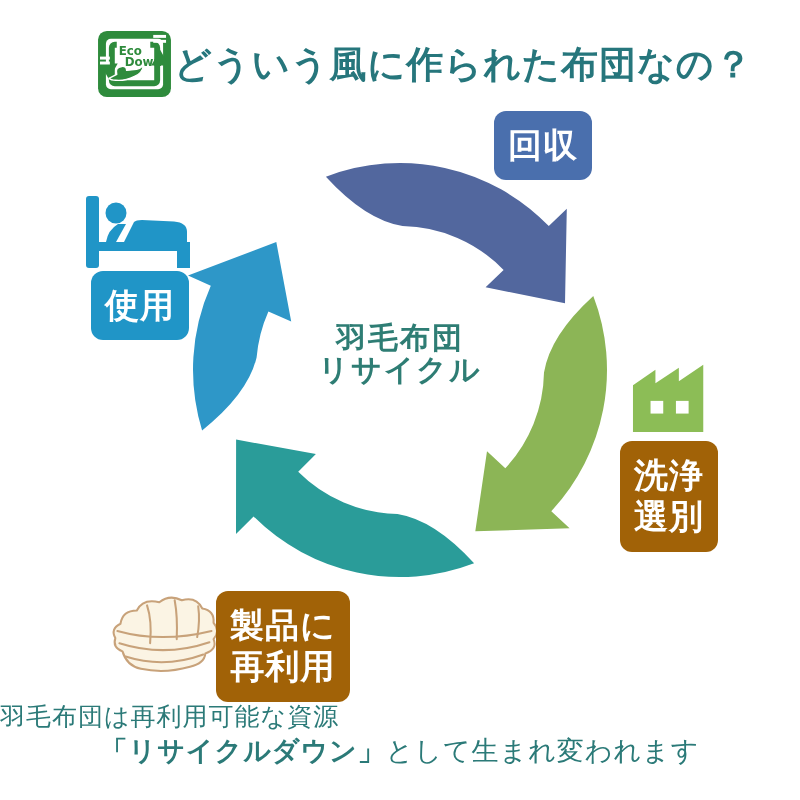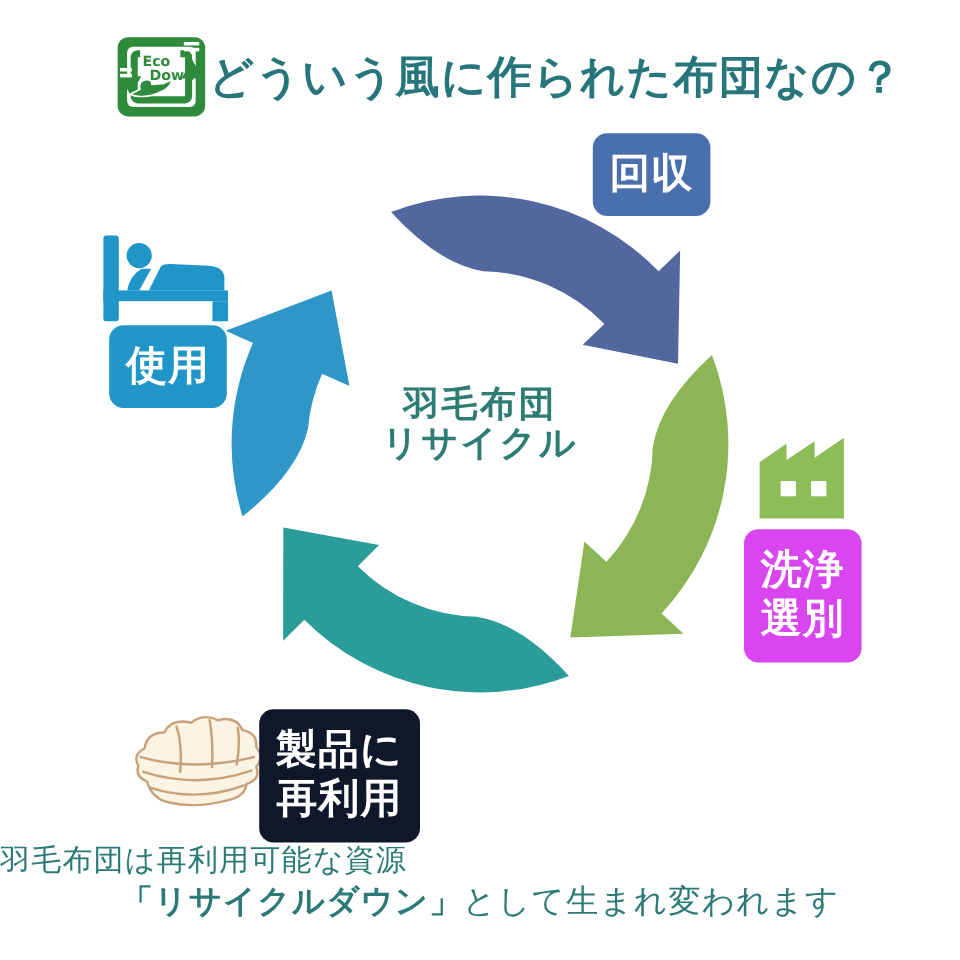--- a/index.html
+++ b/index.html
@@ -124,7 +124,7 @@
   </svg>
 
   <div class="step step-collection" style="background: rgb(74, 111, 173);">回収</div>
-  <div class="step step-washing" style="background: #d946ef;">洗浄
+  <div class="step step-washing" style="background: #a16207;">洗浄
 選別</div>
   <div class="step step-reuse" style="background: #0f172a;">製品に
 再利用</div>

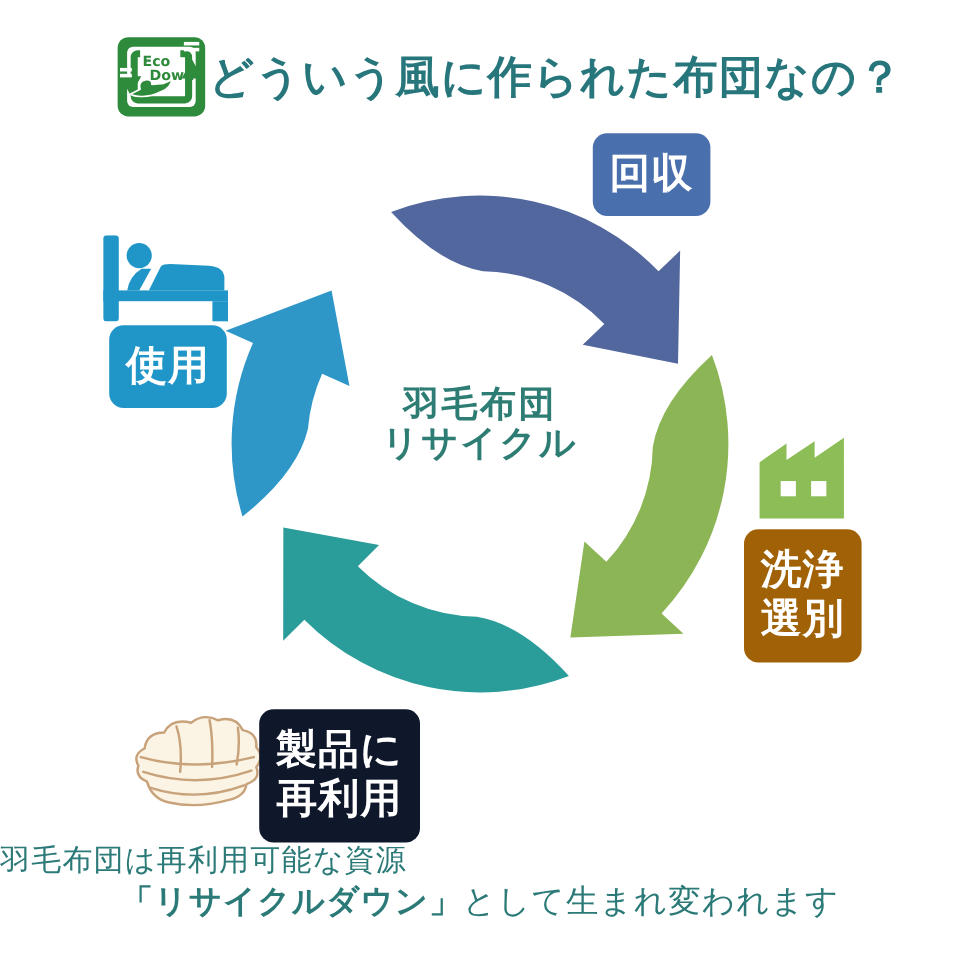--- a/index.html
+++ b/index.html
@@ -126,7 +126,7 @@
   <div class="step step-collection" style="background: rgb(74, 111, 173);">回収</div>
   <div class="step step-washing" style="background: #a16207;">洗浄
 選別</div>
-  <div class="step step-reuse" style="background: #0f172a;">製品に
+  <div class="step step-reuse" style="background: #a16207;">製品に
 再利用</div>
   <div class="step step-use" style="background: rgb(32, 149, 199);">使用</div>
 

